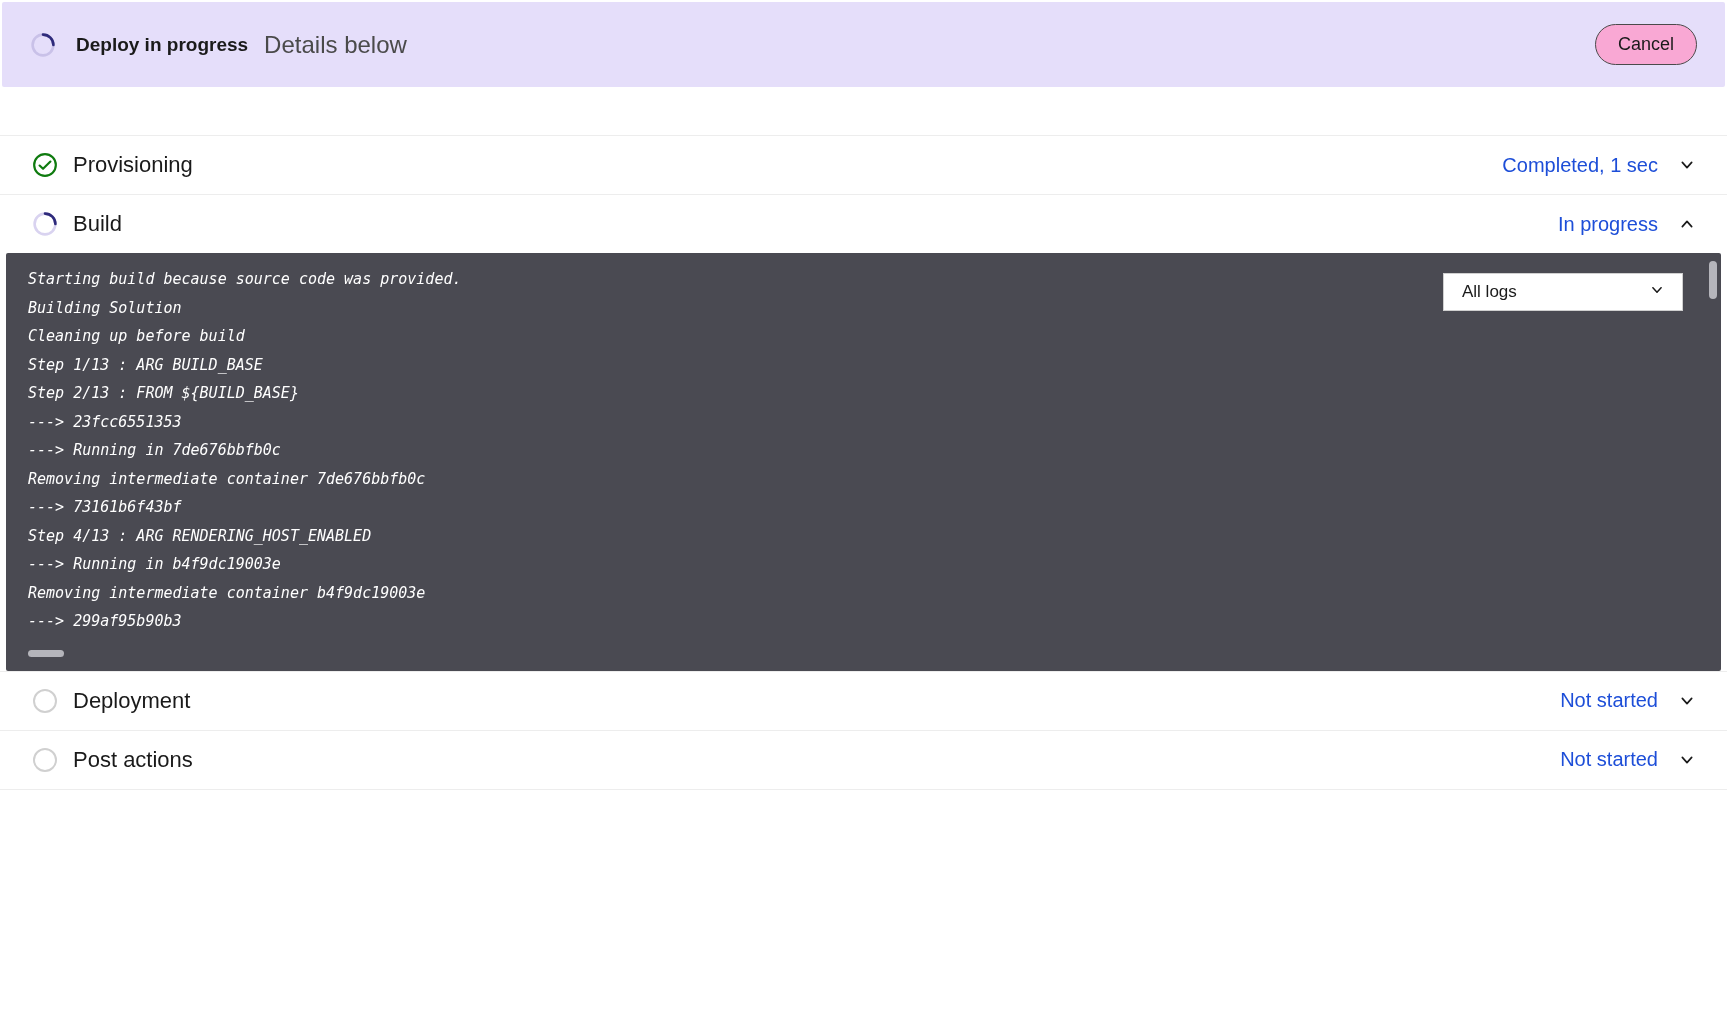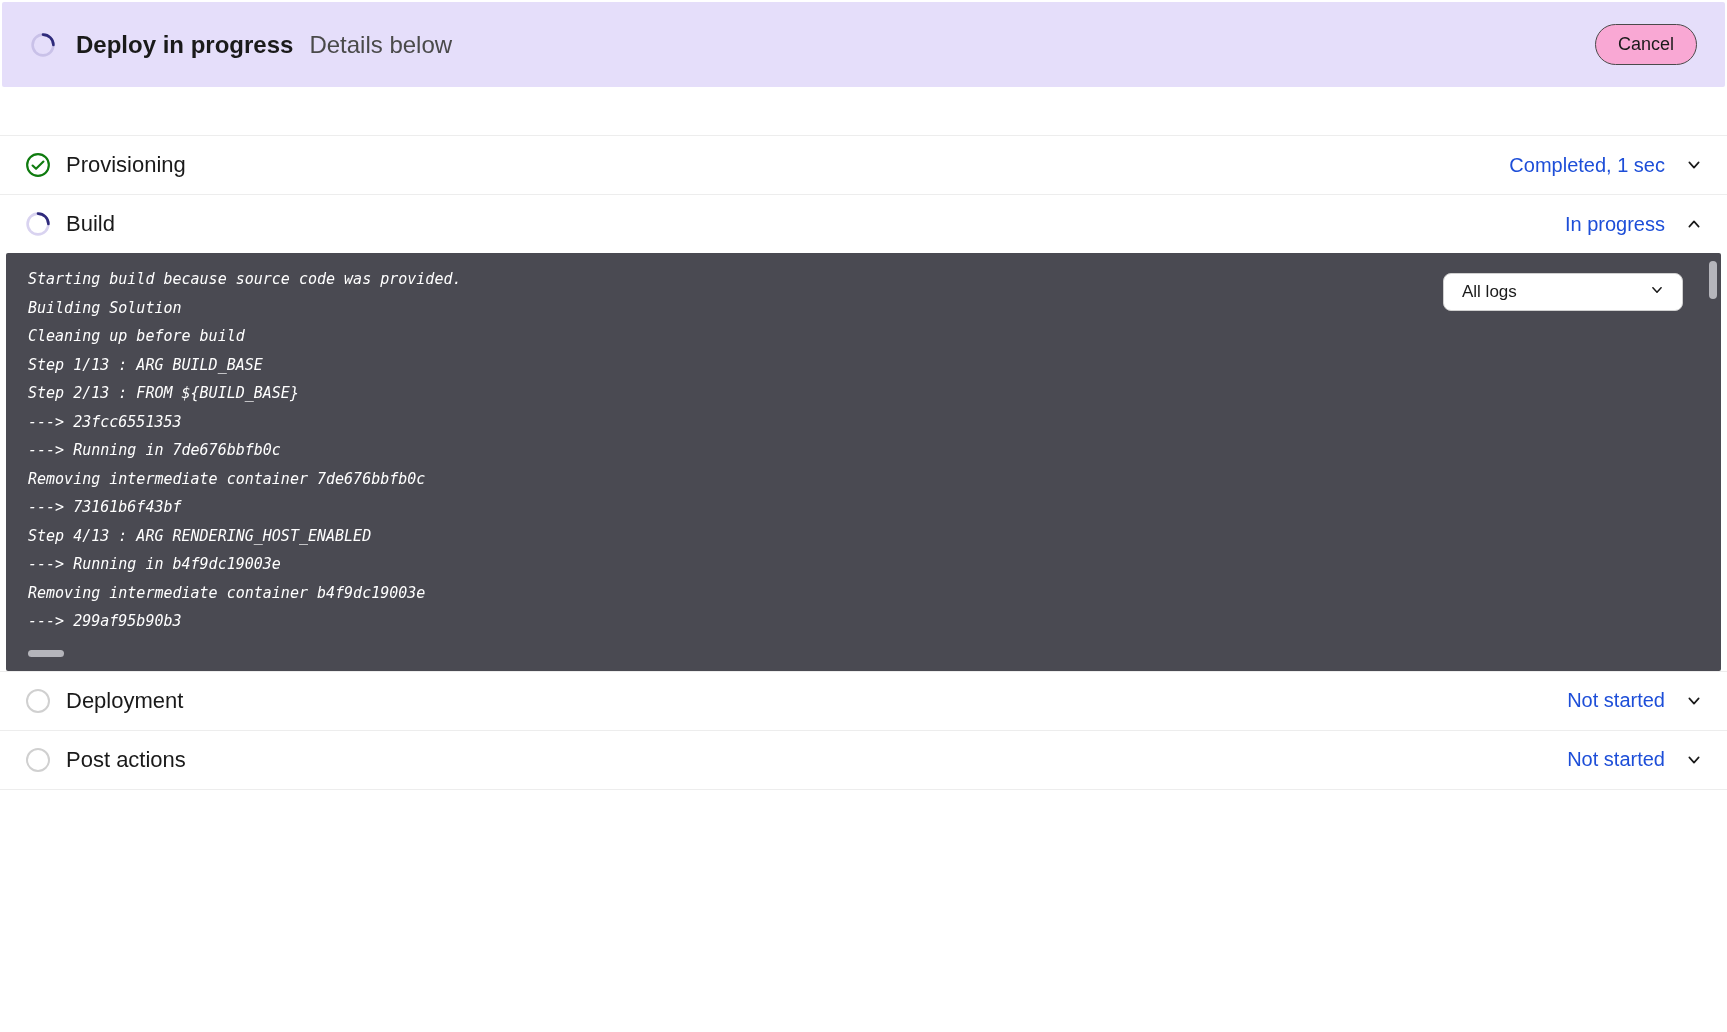--- a/index.html
+++ b/index.html
@@ -27,7 +27,7 @@
   .banner-spinner svg { display: block; }
   .banner-title {
     font-weight: 600;
-    font-size: 24px;
+    font-size: 19px;
     color: #1a1a1a;
   }
   .banner-subtitle {

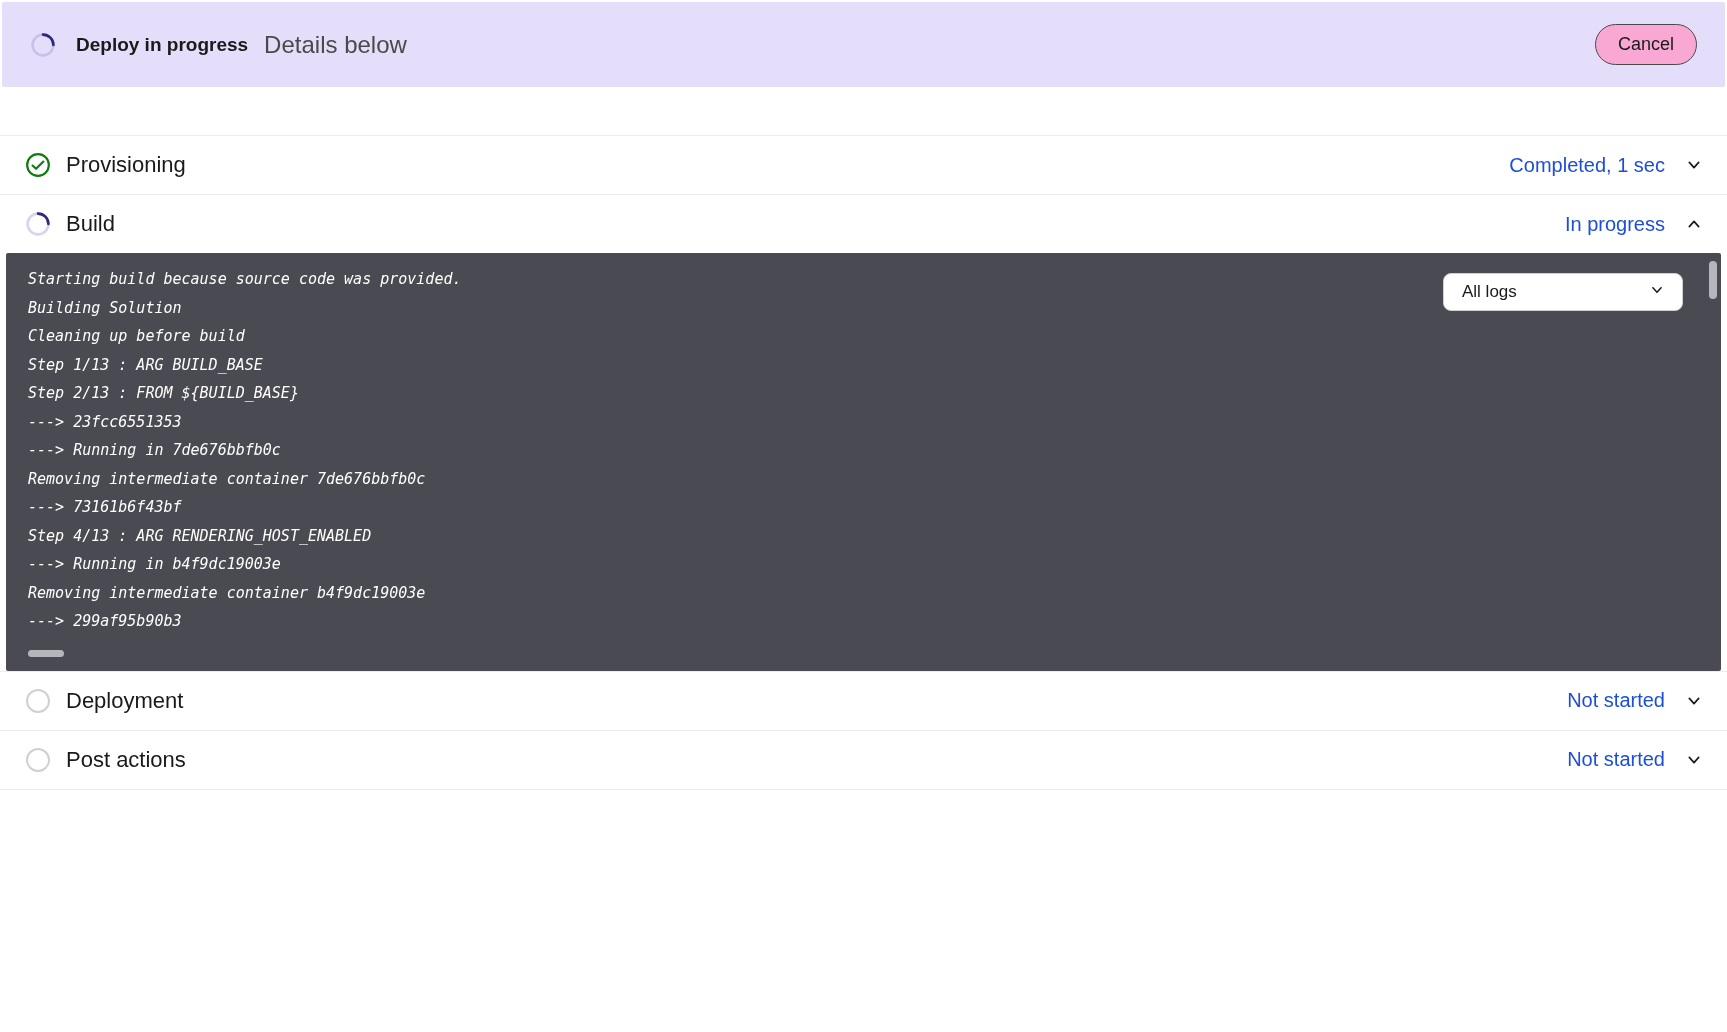--- a/index.html
+++ b/index.html
@@ -58,7 +58,7 @@
   .stage-header {
     display: flex;
     align-items: center;
-    padding: 12px 24px;
+    padding: 12px 31px;
     cursor: pointer;
     min-height: 58px;
   }

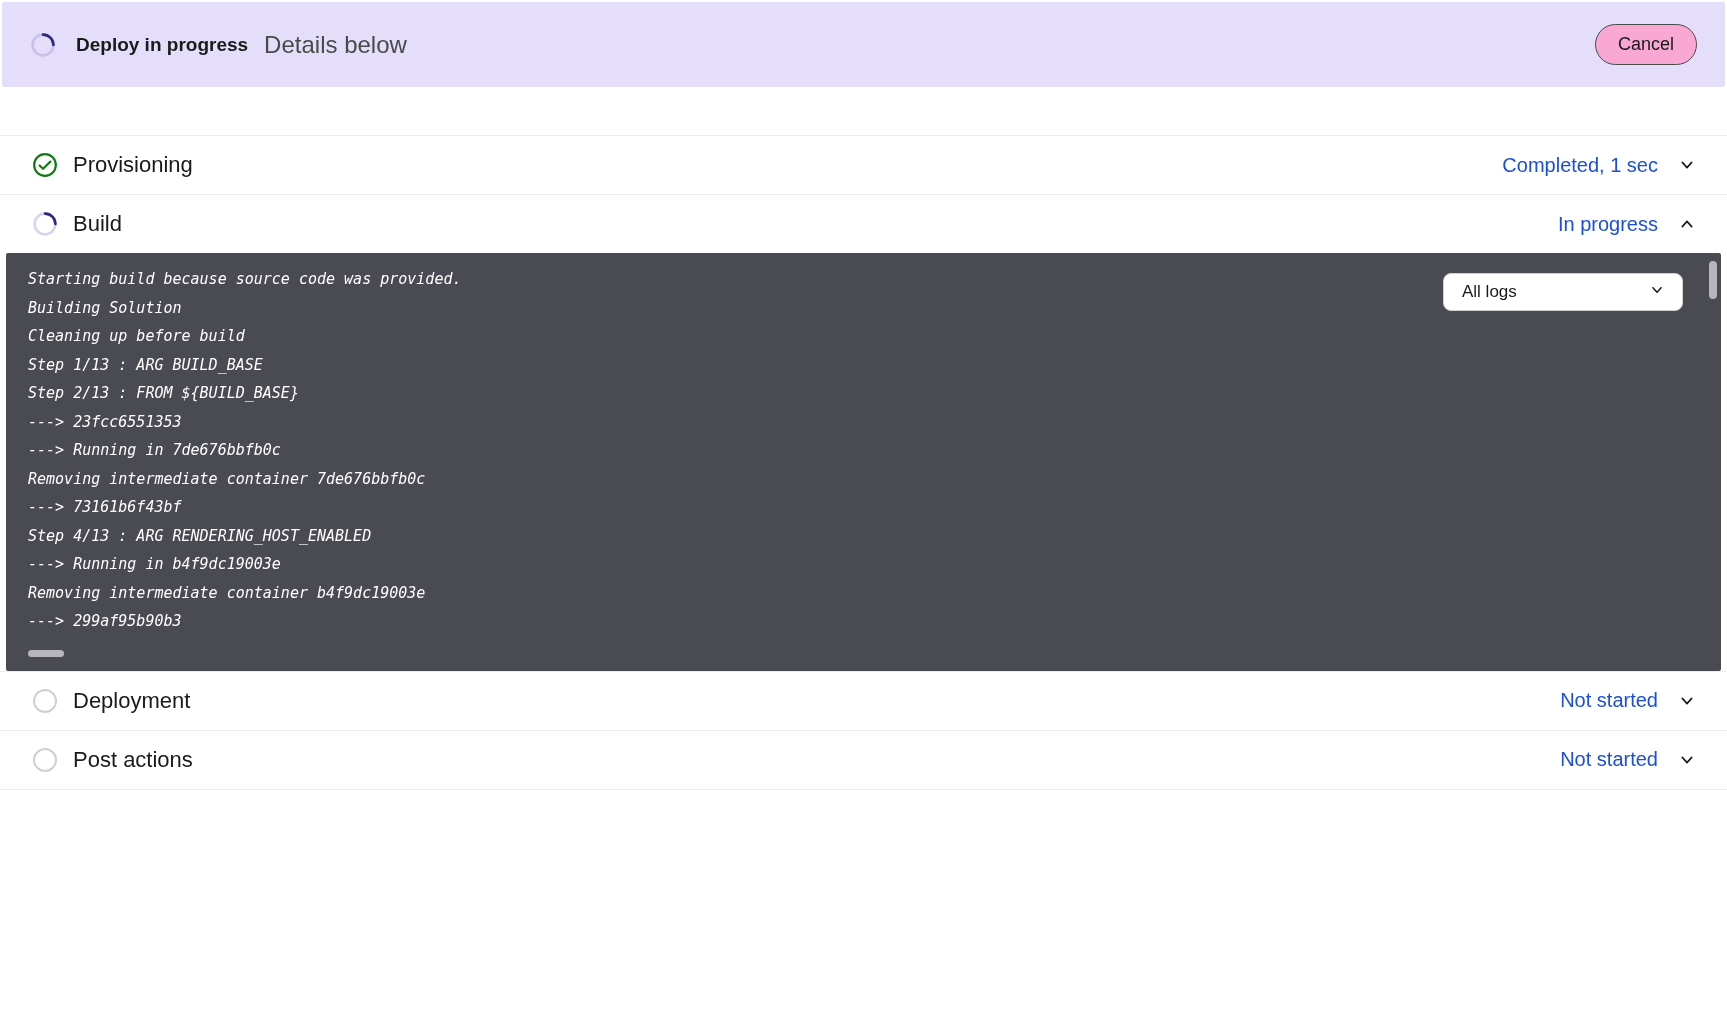--- a/index.html
+++ b/index.html
@@ -120,7 +120,7 @@
     background: #ffffff;
     color: #1a1a1a;
     border: 1px solid #d0d0d0;
-    border-radius: 8px;
+    border-radius: 0;
     padding: 8px 18px;
     font-size: 17px;
     display: flex;

